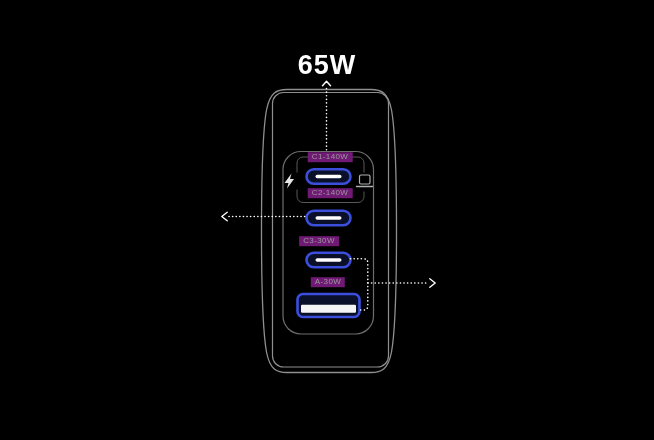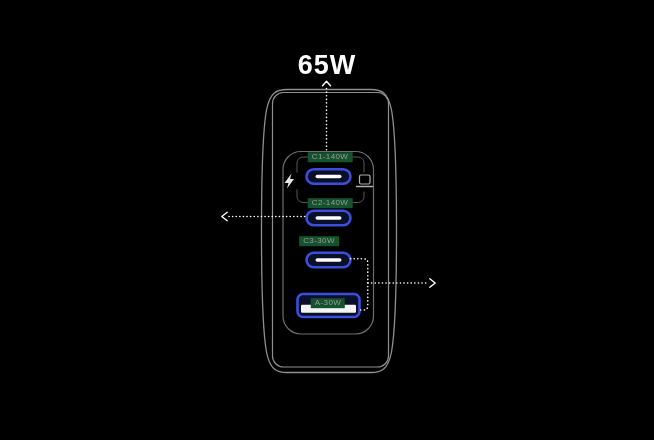--- a/index.html
+++ b/index.html
@@ -16,7 +16,7 @@
   .port-label{
     position:absolute;z-index:2;transform:translate(-50%,-50%);
     color:#9a9a9a;font-size:8px;letter-spacing:.4px;line-height:1.2;
-    background:#14532d;padding:0 4px;white-space:nowrap;
+    background:#701a75;padding:0 4px;white-space:nowrap;
   }
 </style>
 </head>

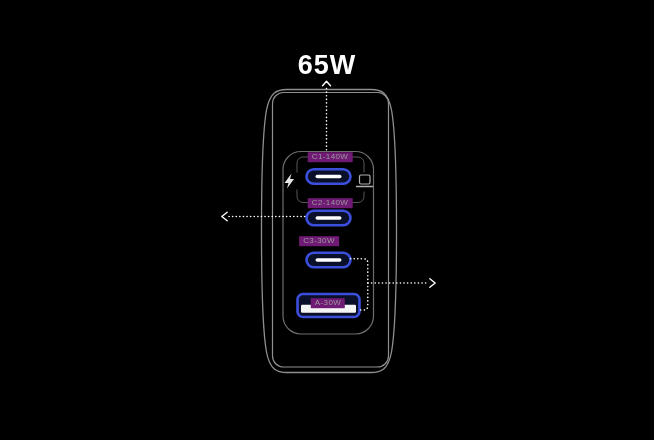--- a/index.html
+++ b/index.html
@@ -88,7 +88,7 @@
   <div class="watt-label" style="left:327px;top:65px">65W</div>
 
   <div class="port-label" style="left:330px;top:157px">C1-140W</div>
-  <div class="port-label" style="left:330px;top:203px">C2-140W</div>
+  <div class="port-label" style="left:330px;top:193px">C2-140W</div>
   <div class="port-label" style="left:319px;top:241px">C3-30W</div>
   <div class="port-label" style="left:328px;top:303px">A-30W</div>
 

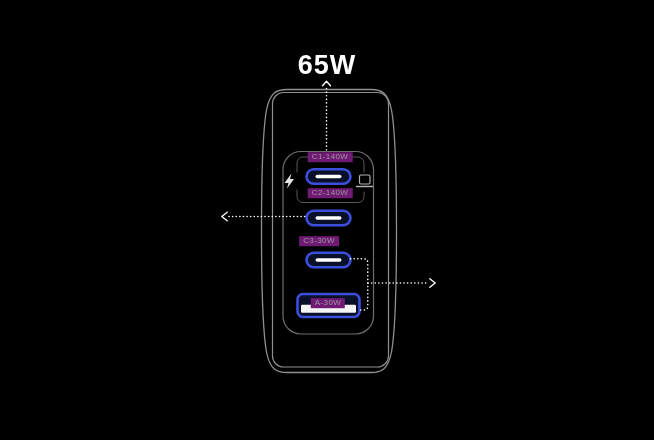--- a/index.html
+++ b/index.html
@@ -90,7 +90,7 @@
   <div class="port-label" style="left:330px;top:157px">C1-140W</div>
   <div class="port-label" style="left:330px;top:193px">C2-140W</div>
   <div class="port-label" style="left:319px;top:241px">C3-30W</div>
-  <div class="port-label" style="left:328px;top:303px">A-30W</div>
+  <div class="port-label" style="left:328px;top:282px">A-30W</div>
 
 </div>
 

